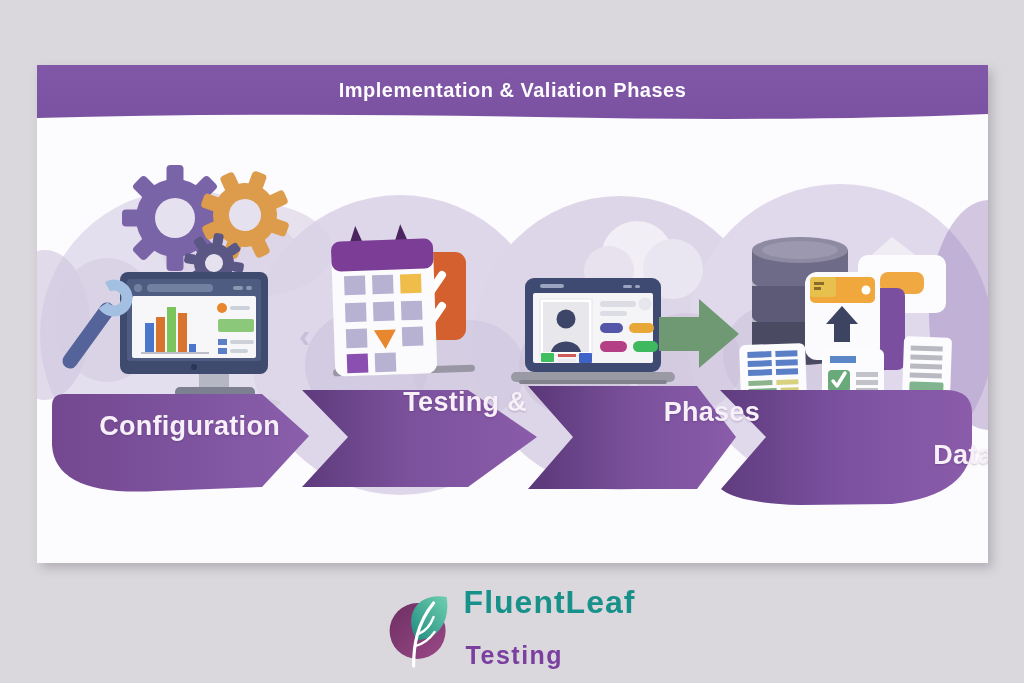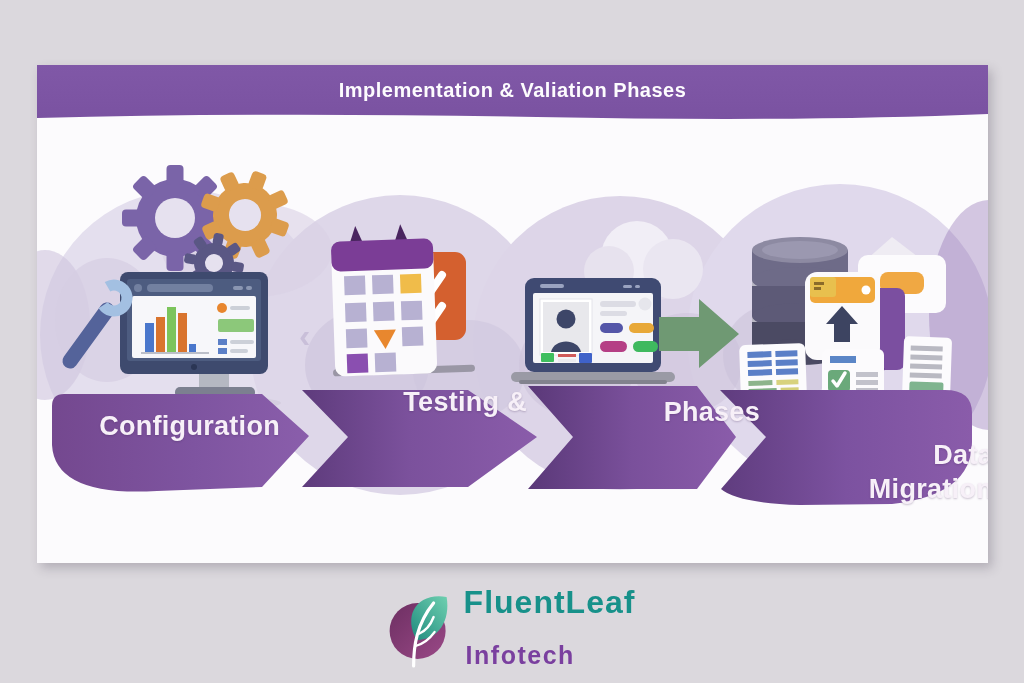--- a/index.html
+++ b/index.html
@@ -313,7 +313,6 @@
   </div>
   <div class="phase-label" style="left:736px;top:347px;width:220px;margin-top:26px;">
     <span>Data</span><br>
-    <span>Migration</span>
   </div>
 </div>
 

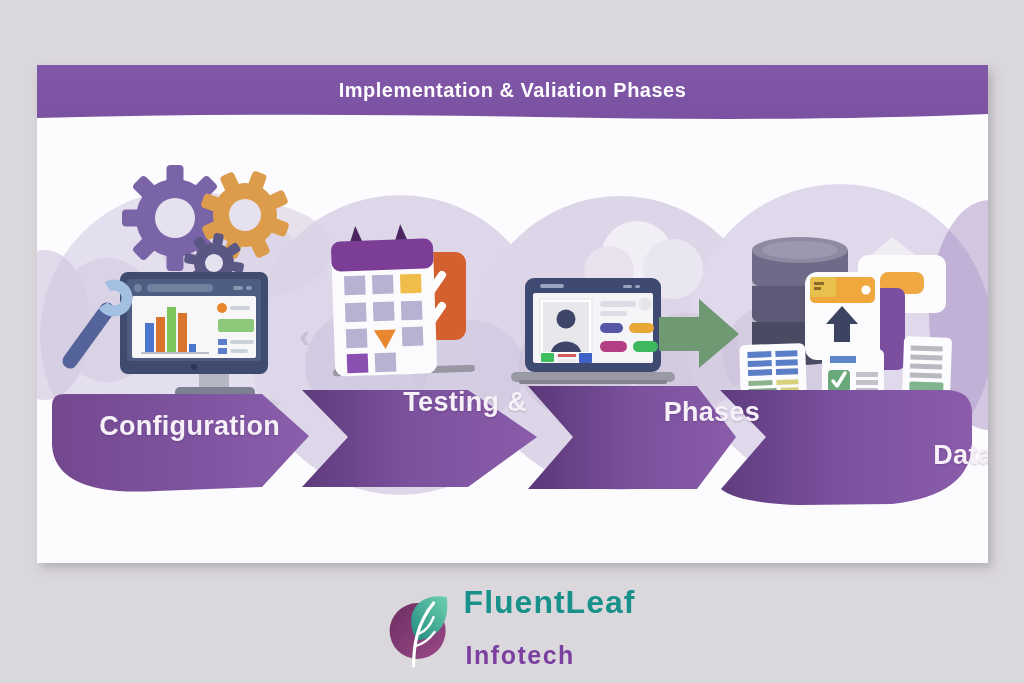--- a/index.html
+++ b/index.html
@@ -336,7 +336,7 @@
   </svg>
   <div class="brand-text">
     <span class="brand-name">FluentLeaf</span>
-    <span class="brand-sub">Infotech</span>
+    <span class="brand-sub">Testing</span>
   </div>
 </div>
 

